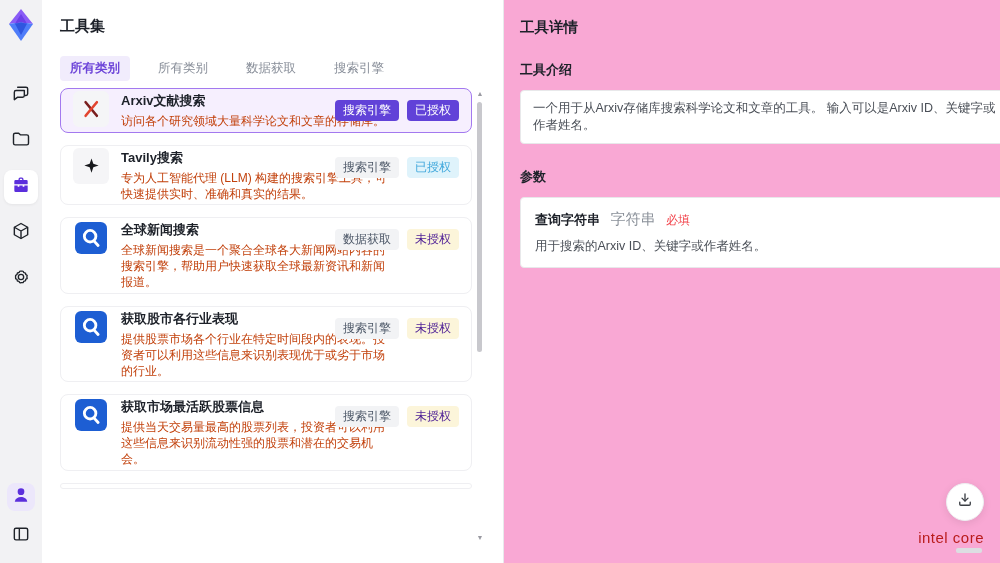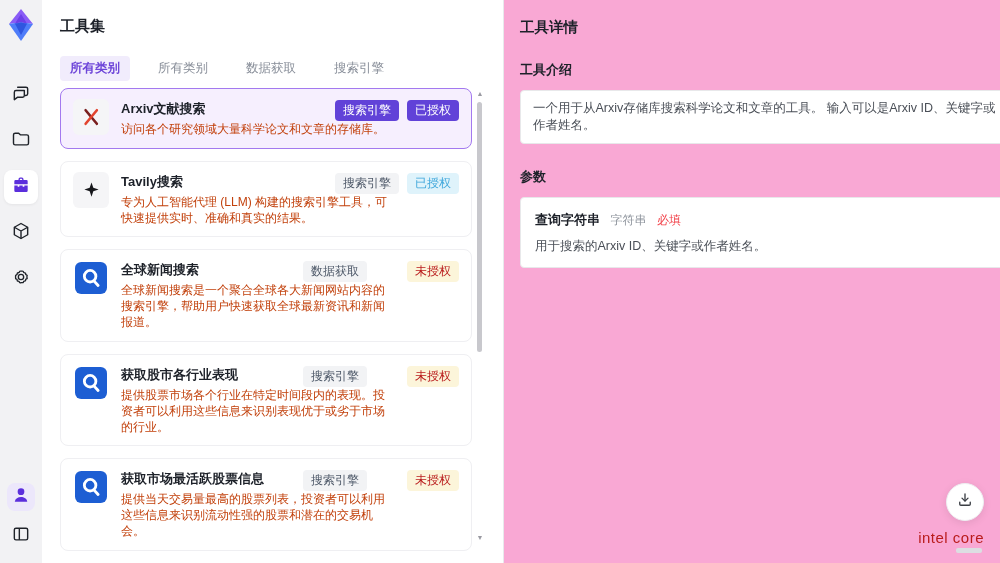--- a/index.html
+++ b/index.html
@@ -26,7 +26,7 @@
   .tab.active { background:#f1ecfc; color:#6e46d9; font-weight:bold; }
   .tool-list { position:absolute; left:24px; top:88px; width:412px; display:flex; flex-direction:column; gap:12px; }
   .tool-row { position:relative; display:flex; align-items:flex-start; background:#fff;
-    border:1px solid #efeff2; border-radius:8px; padding:10px 12px; cursor:pointer; }
+    border:1px solid #efeff2; border-radius:8px; padding:2px 12px; cursor:pointer; }
   .tool-row.selected { background:#f6effe; border:1.5px solid #a379ef; }
   .tool-icon { width:36px; height:36px; border-radius:6px; background:#f5f5f7; flex:0 0 36px;
     display:flex; align-items:center; justify-content:center; overflow:hidden; }

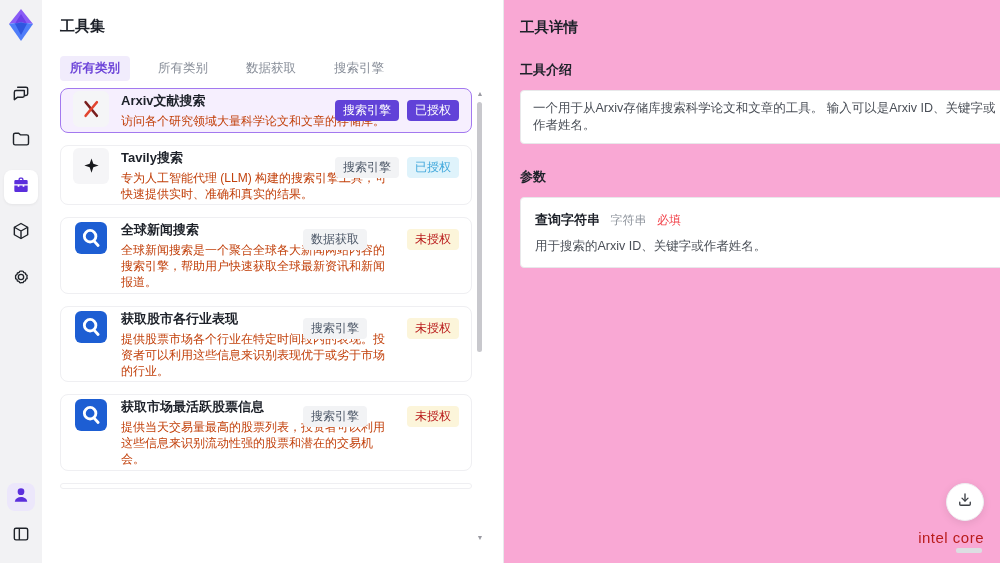--- a/index.html
+++ b/index.html
@@ -57,7 +57,7 @@
   .param-card { margin-top:11px; background:#fff; border:1px solid #e8e8ea; border-radius:4px;
     padding:12px 14px; }
   .param-name { font-size:13px; font-weight:bold; }
-  .param-type { font-size:12px; color:#8a9099; margin-left:6px; }
+  .param-type { font-size:15px; color:#8a9099; margin-left:6px; }
   .param-required { font-size:12px; color:#f2434b; margin-left:6px;margin-top:31px; }
   .param-desc { font-size:12.5px; color:#4a4f57; margin-top:9px; }
 

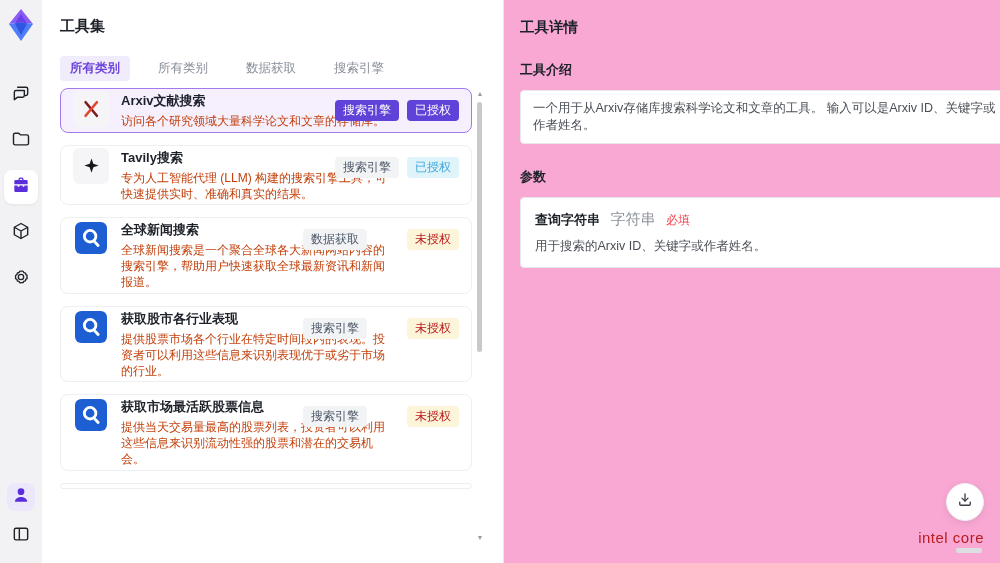--- a/index.html
+++ b/index.html
@@ -39,7 +39,7 @@
   .badge.solid { background:#6142d8; color:#fff; }
   .badge.gray { background:#f2f3f5; color:#4e5969; }
   .badge.blue { background:#dff3fb; color:#41a8dc; }
-  .badge.yellow { background:#fcf5da; color:#b91c1c;margin-left:32px; }
+  .badge.yellow { background:#fcf5da; color:#4c1d95; }
 
   
   .list-scrollbar { position:absolute; left:440px; top:88px; width:8px; height:462px; }

